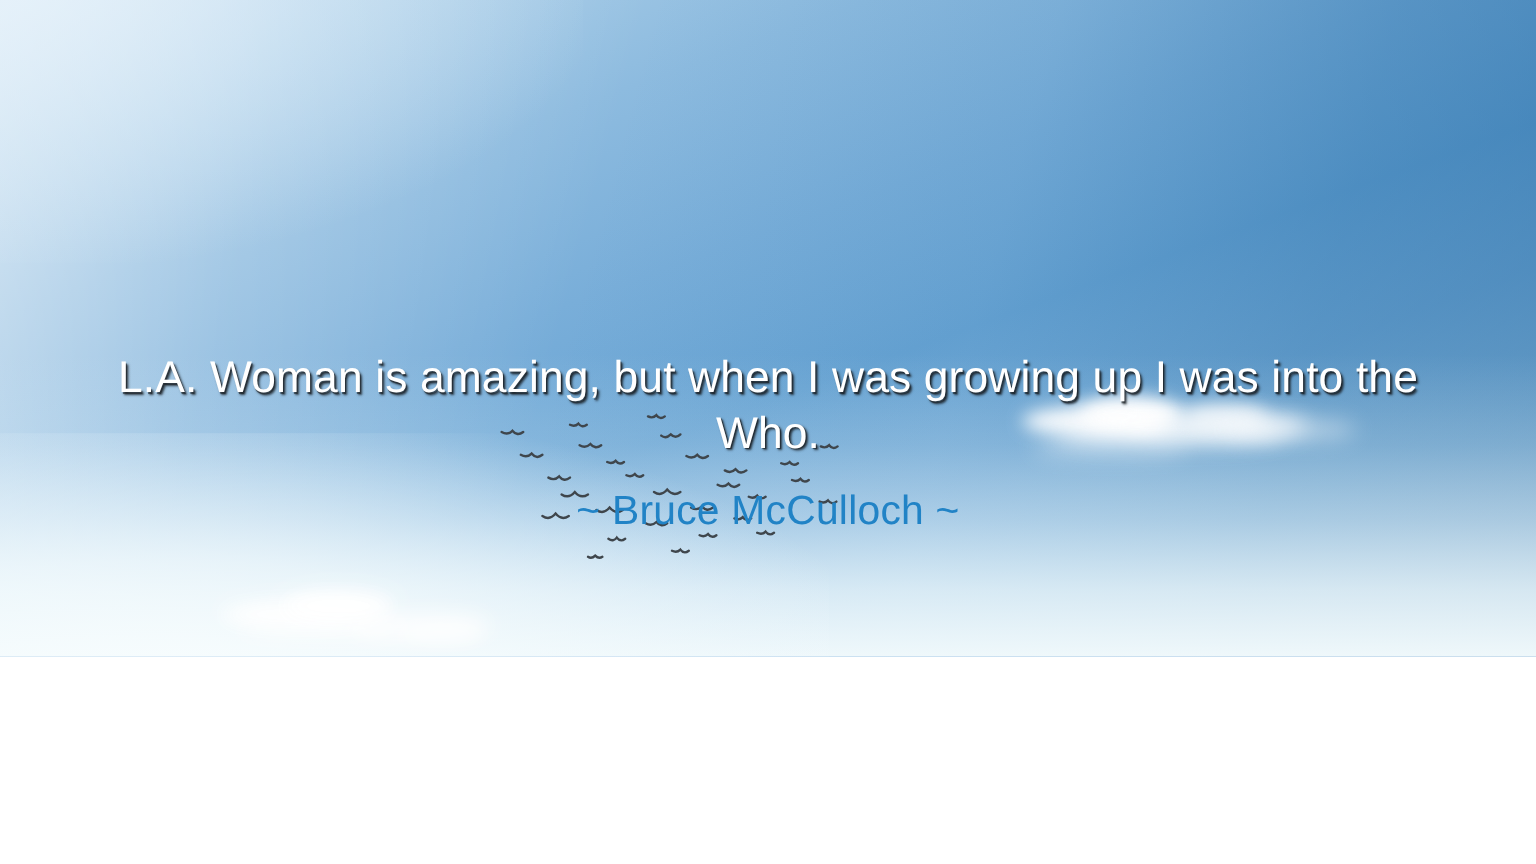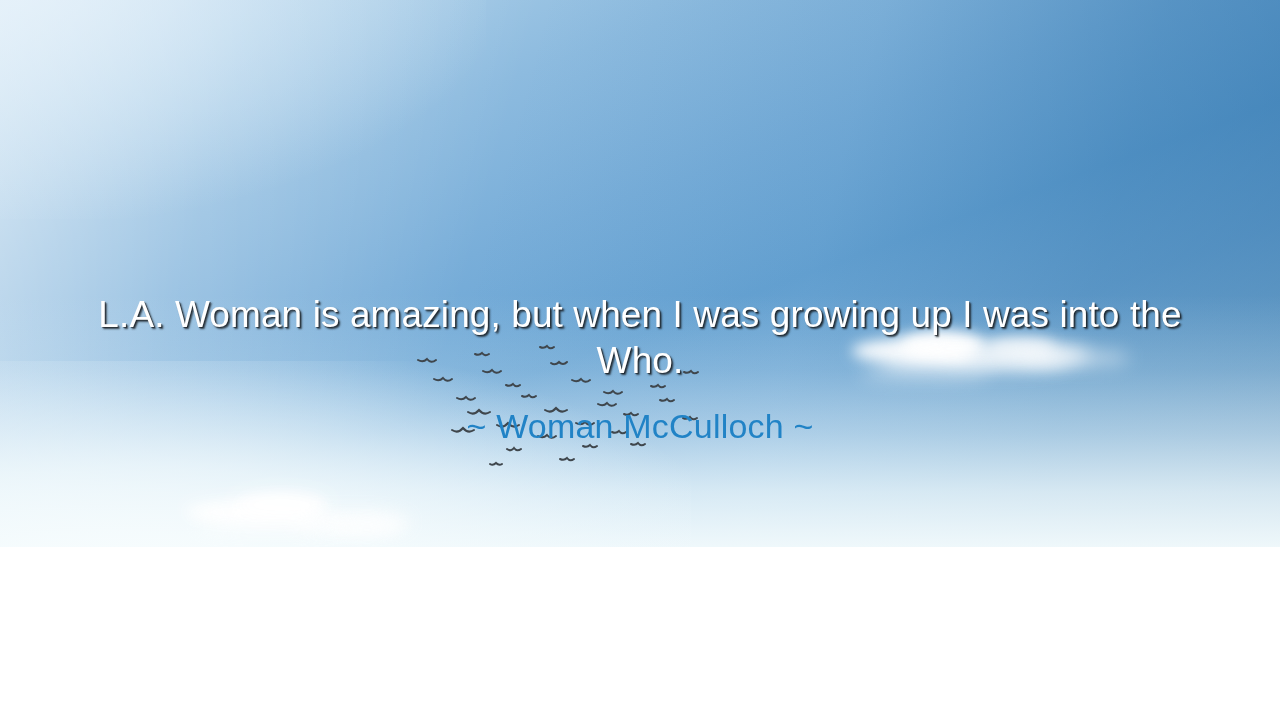--- a/index.html
+++ b/index.html
@@ -287,7 +287,7 @@
 
   <div class="quote-block">
     <p class="quote-text">L.A. Woman is amazing, but when I was growing up I was into the Who.</p>
-    <p class="quote-author">~ Woman McCulloch ~</p>
+    <p class="quote-author">~ Bruce McCulloch ~</p>
   </div>
 
 </div>

